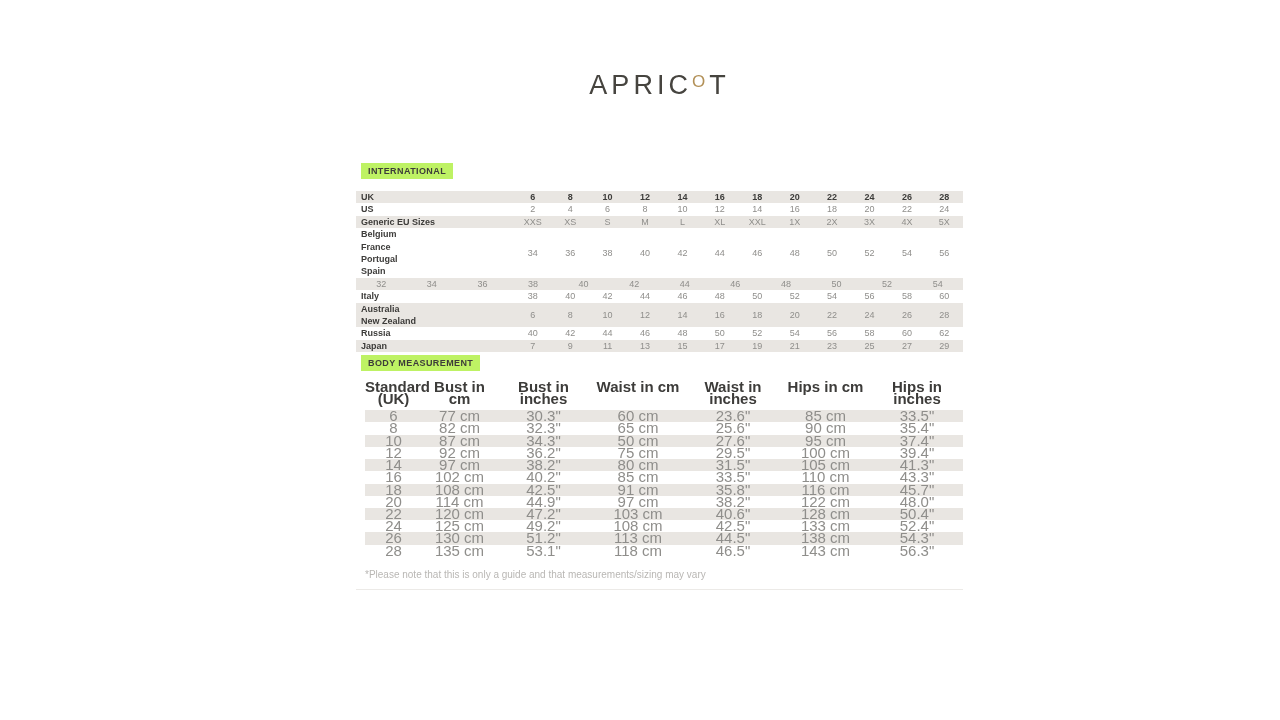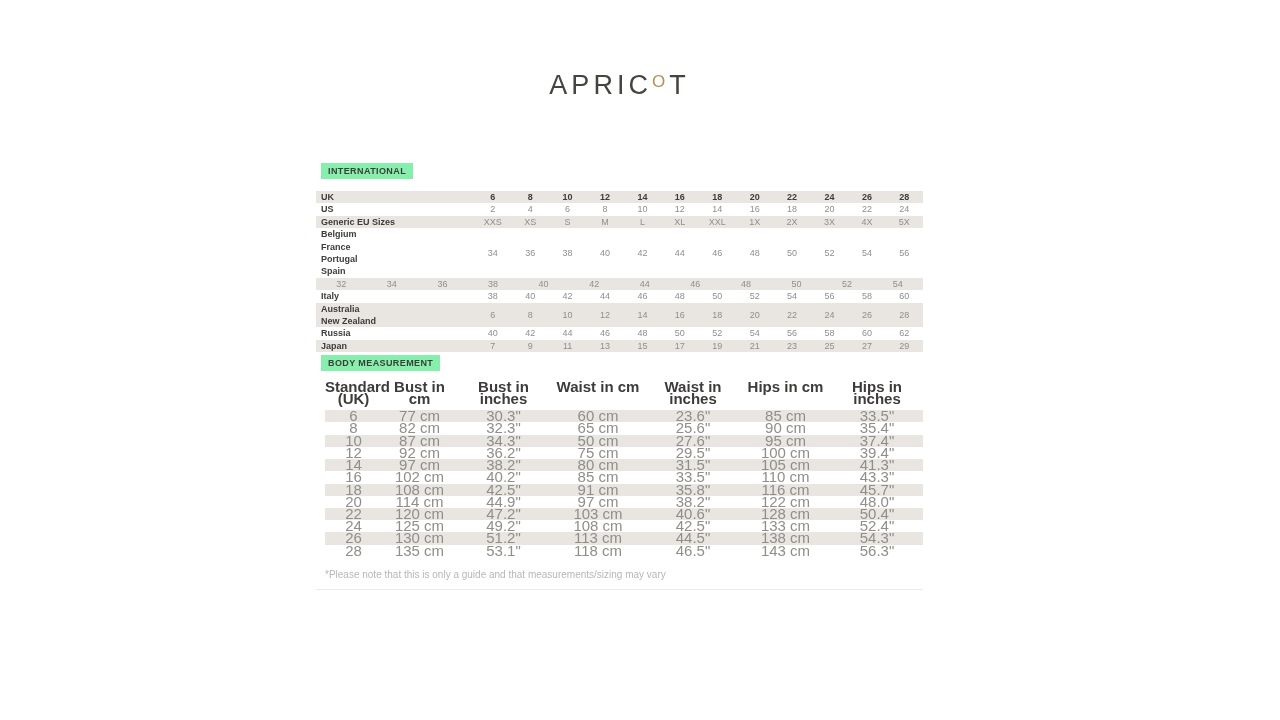--- a/index.html
+++ b/index.html
@@ -13,7 +13,7 @@
   }
   .content {
     position: absolute;
-    left: 316px; top: 0;
+    left: 356px; top: 0;
     width: 607px;
   }
   .logo {

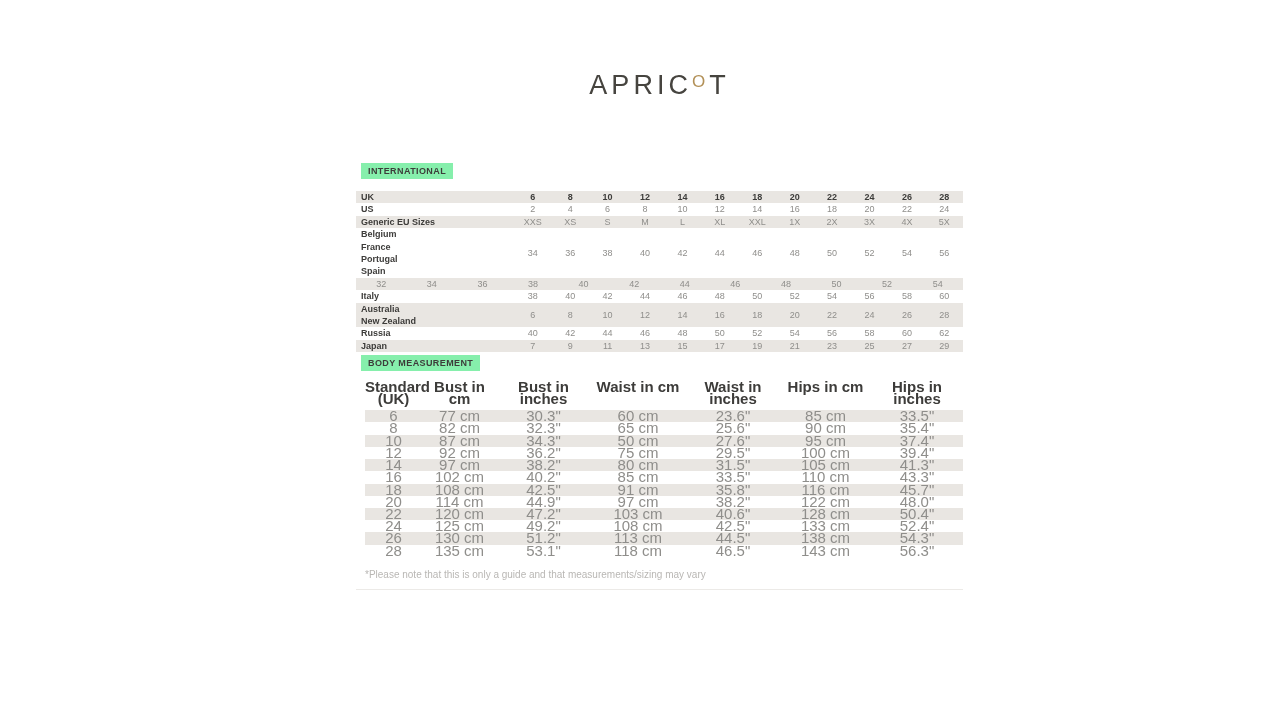--- a/index.html
+++ b/index.html
@@ -33,7 +33,7 @@
   }
   .section-badge {
     display: inline-block;
-    background: #86efac;
+    background: #bef264;
     color: #3d3c3a;
     font-size: 9px;
     font-weight: bold;

